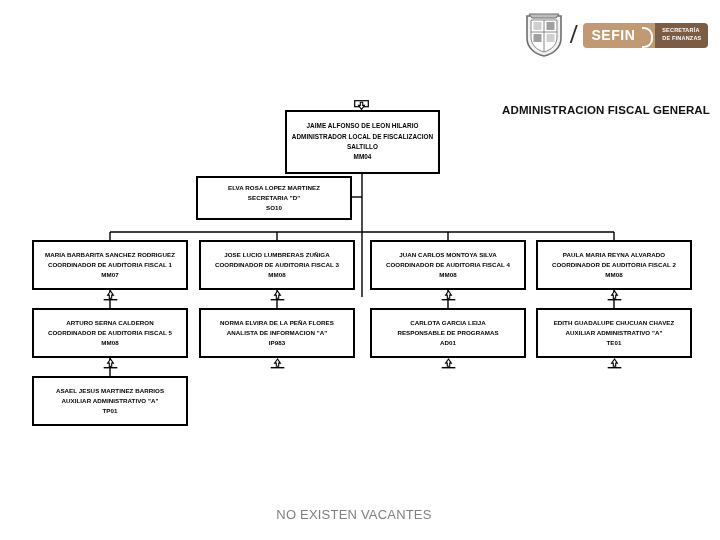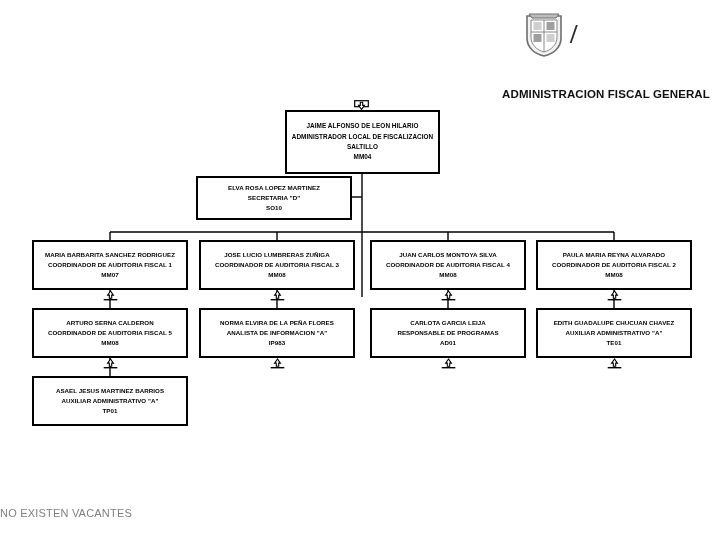--- a/index.html
+++ b/index.html
@@ -131,6 +131,16 @@
 
     <span class="slash">/</span>
 
+    <span class="sefin-badge">
+      <span class="sefin-left">
+        <span>SEFIN</span>
+      </span>
+      <span class="sefin-arrow"></span>
+      <span class="sefin-right">
+        <span>SECRETARÍA</span>
+        <span>DE FINANZAS</span>
+      </span>
+    </span>
   </div>
 
   <div id="afg">ADMINISTRACION FISCAL GENERAL</div>

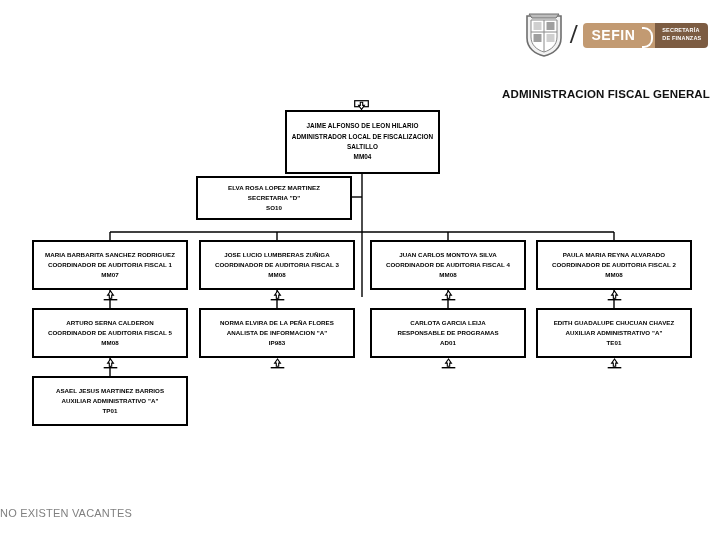--- a/index.html
+++ b/index.html
@@ -66,7 +66,7 @@
     line-height:1;
   }
   #afg{
-    position:absolute; top:76px; left:0; width:218px;
+    position:absolute; top:92px; left:0; width:218px;
     text-align:center;
     font-size:11.5px; font-weight:bold; color:#111111;
     letter-spacing:.1px;

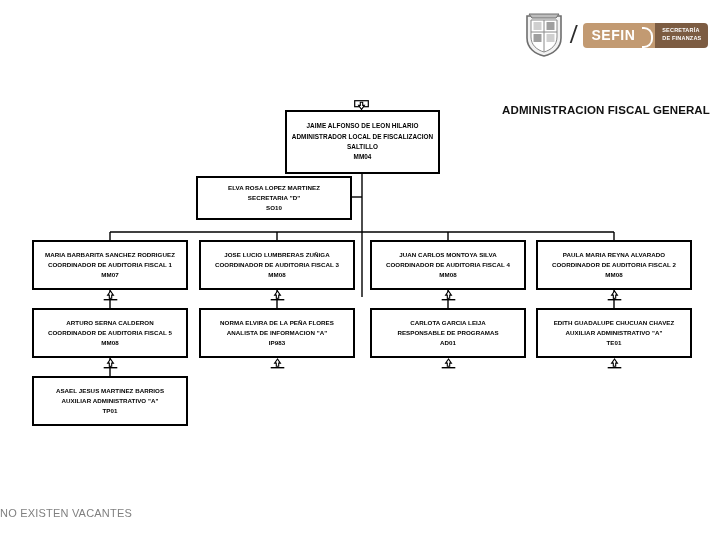--- a/index.html
+++ b/index.html
@@ -104,8 +104,8 @@
 
   #footer{
     position:absolute; top:507px; left:0; width:708px;
-    text-align:left;
-    font-size:11px; color:#808080; letter-spacing:.2px;
+    text-align:center;
+    font-size:13px; color:#808080; letter-spacing:.2px;
   }
 </style>
 </head>

